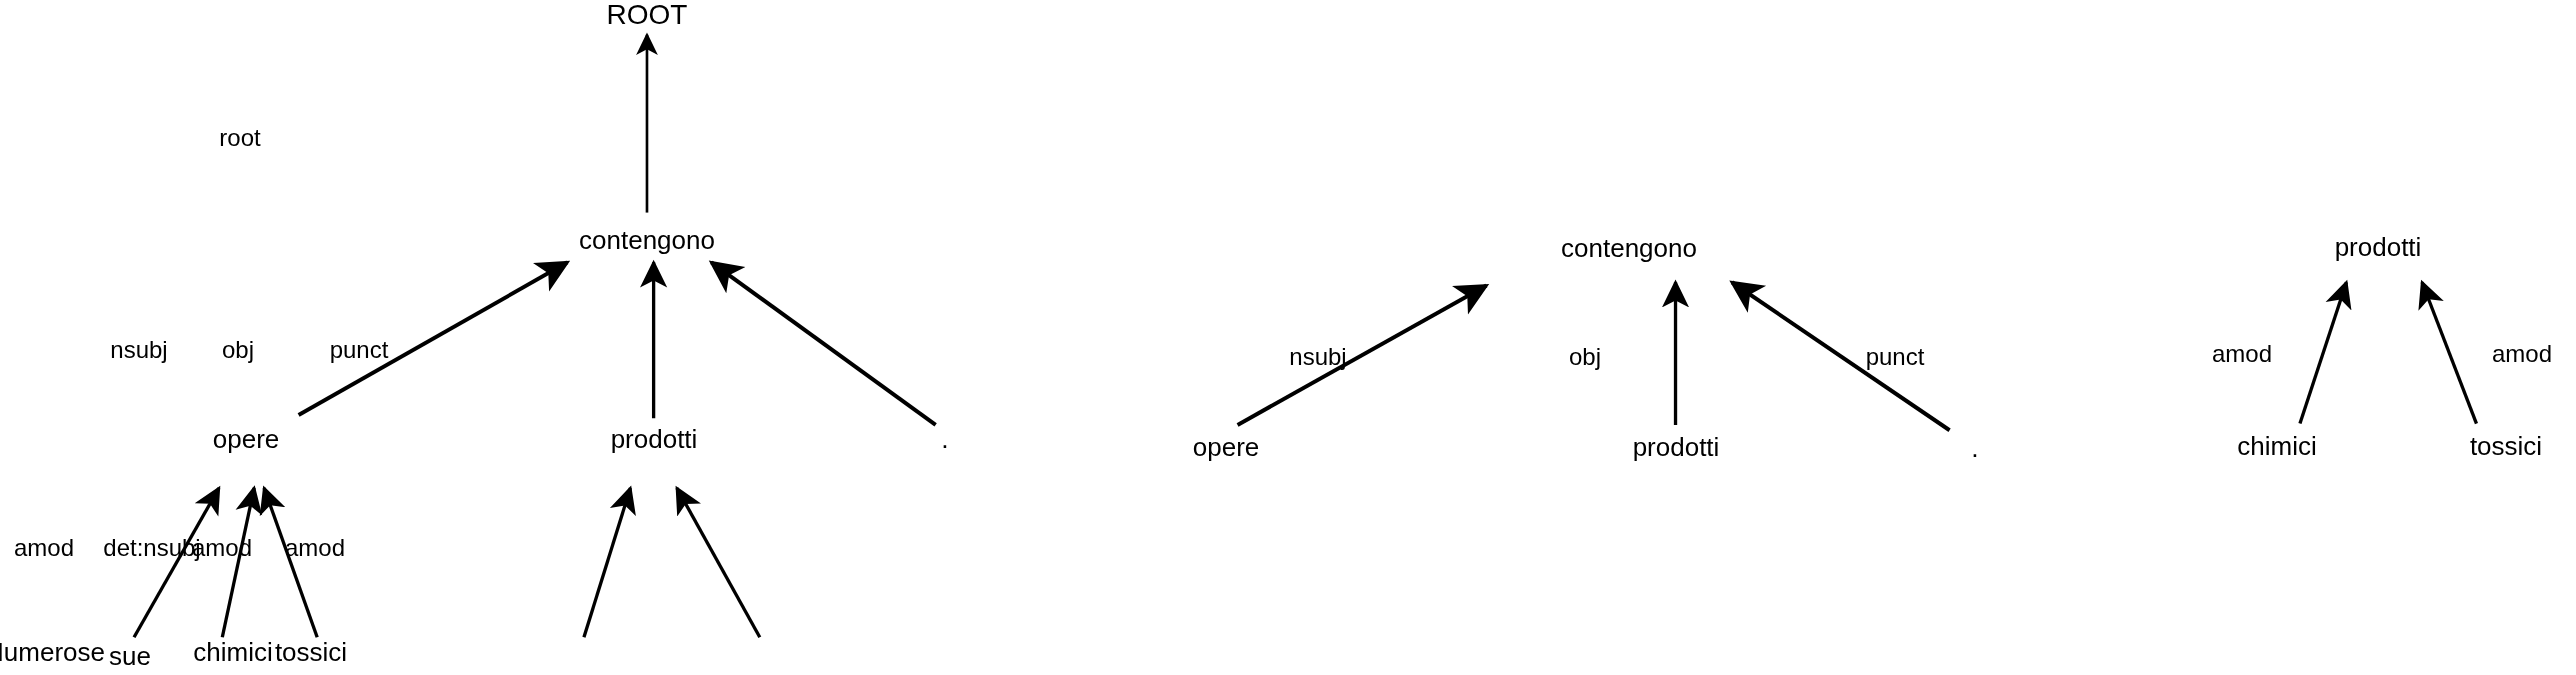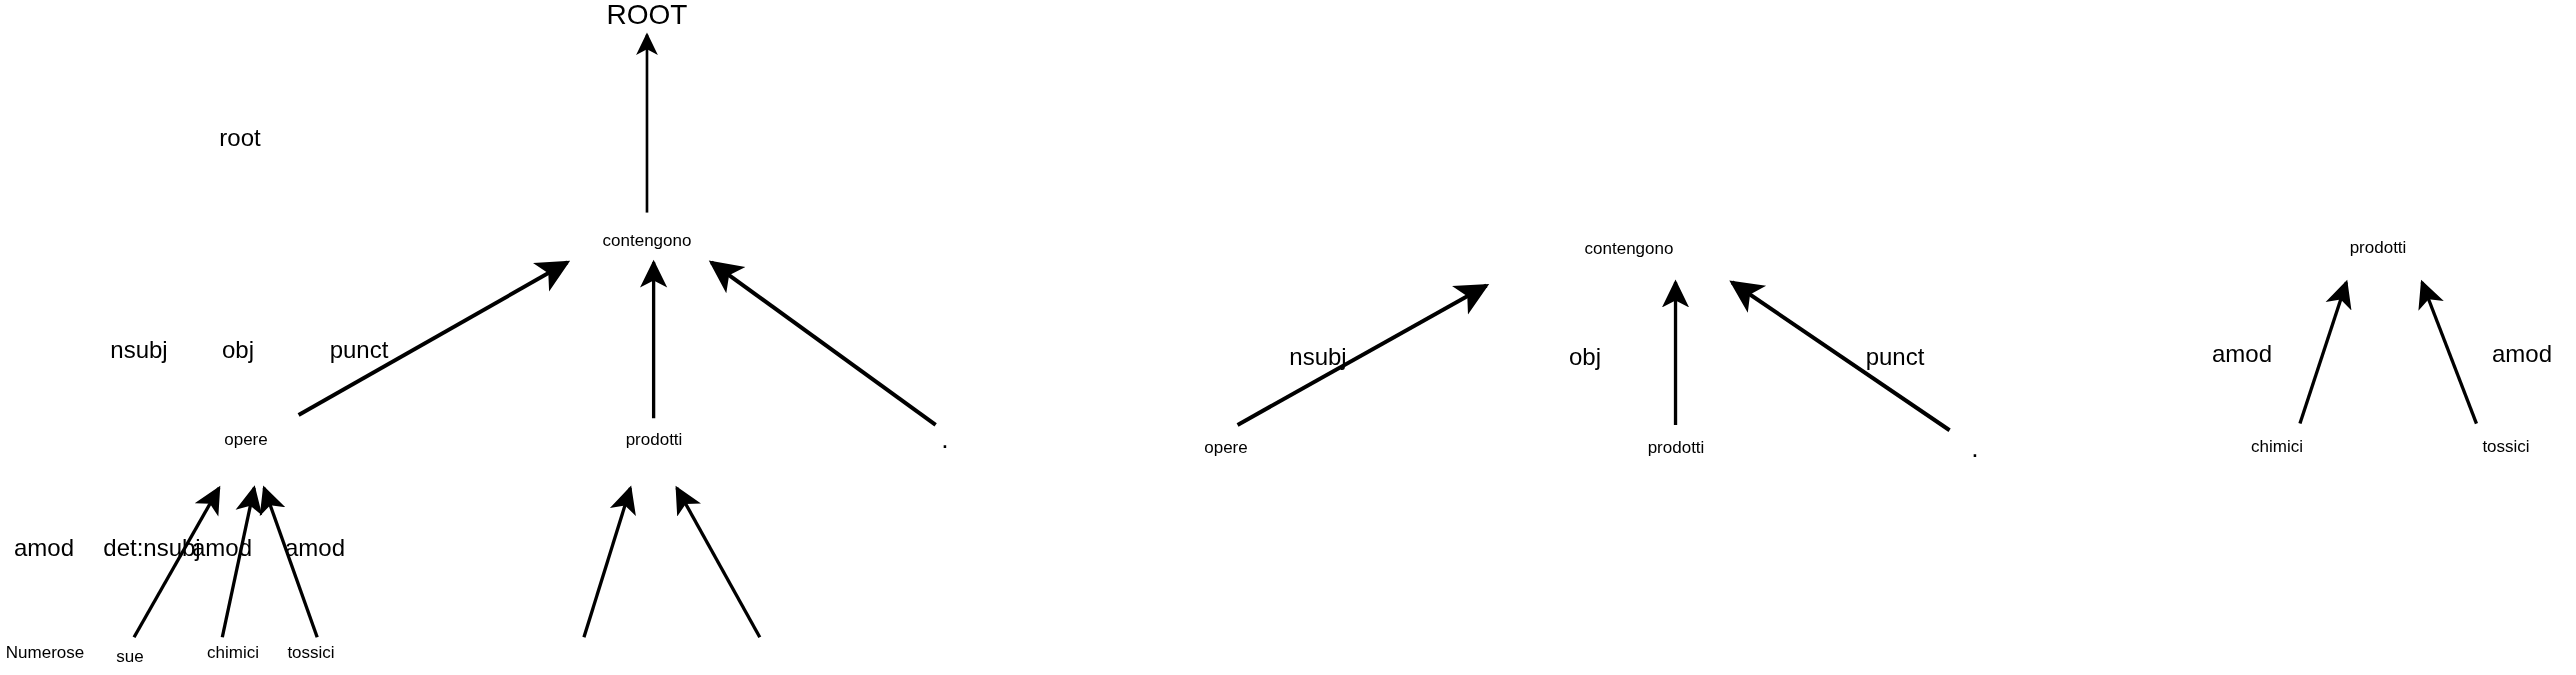--- a/index.html
+++ b/index.html
@@ -23,7 +23,7 @@
     line-height: 1;
   }
   .node {
-    font-size: 17px;
+    font-size: 26px;
   }
   .node.root-label {
     font-size: 28px;

